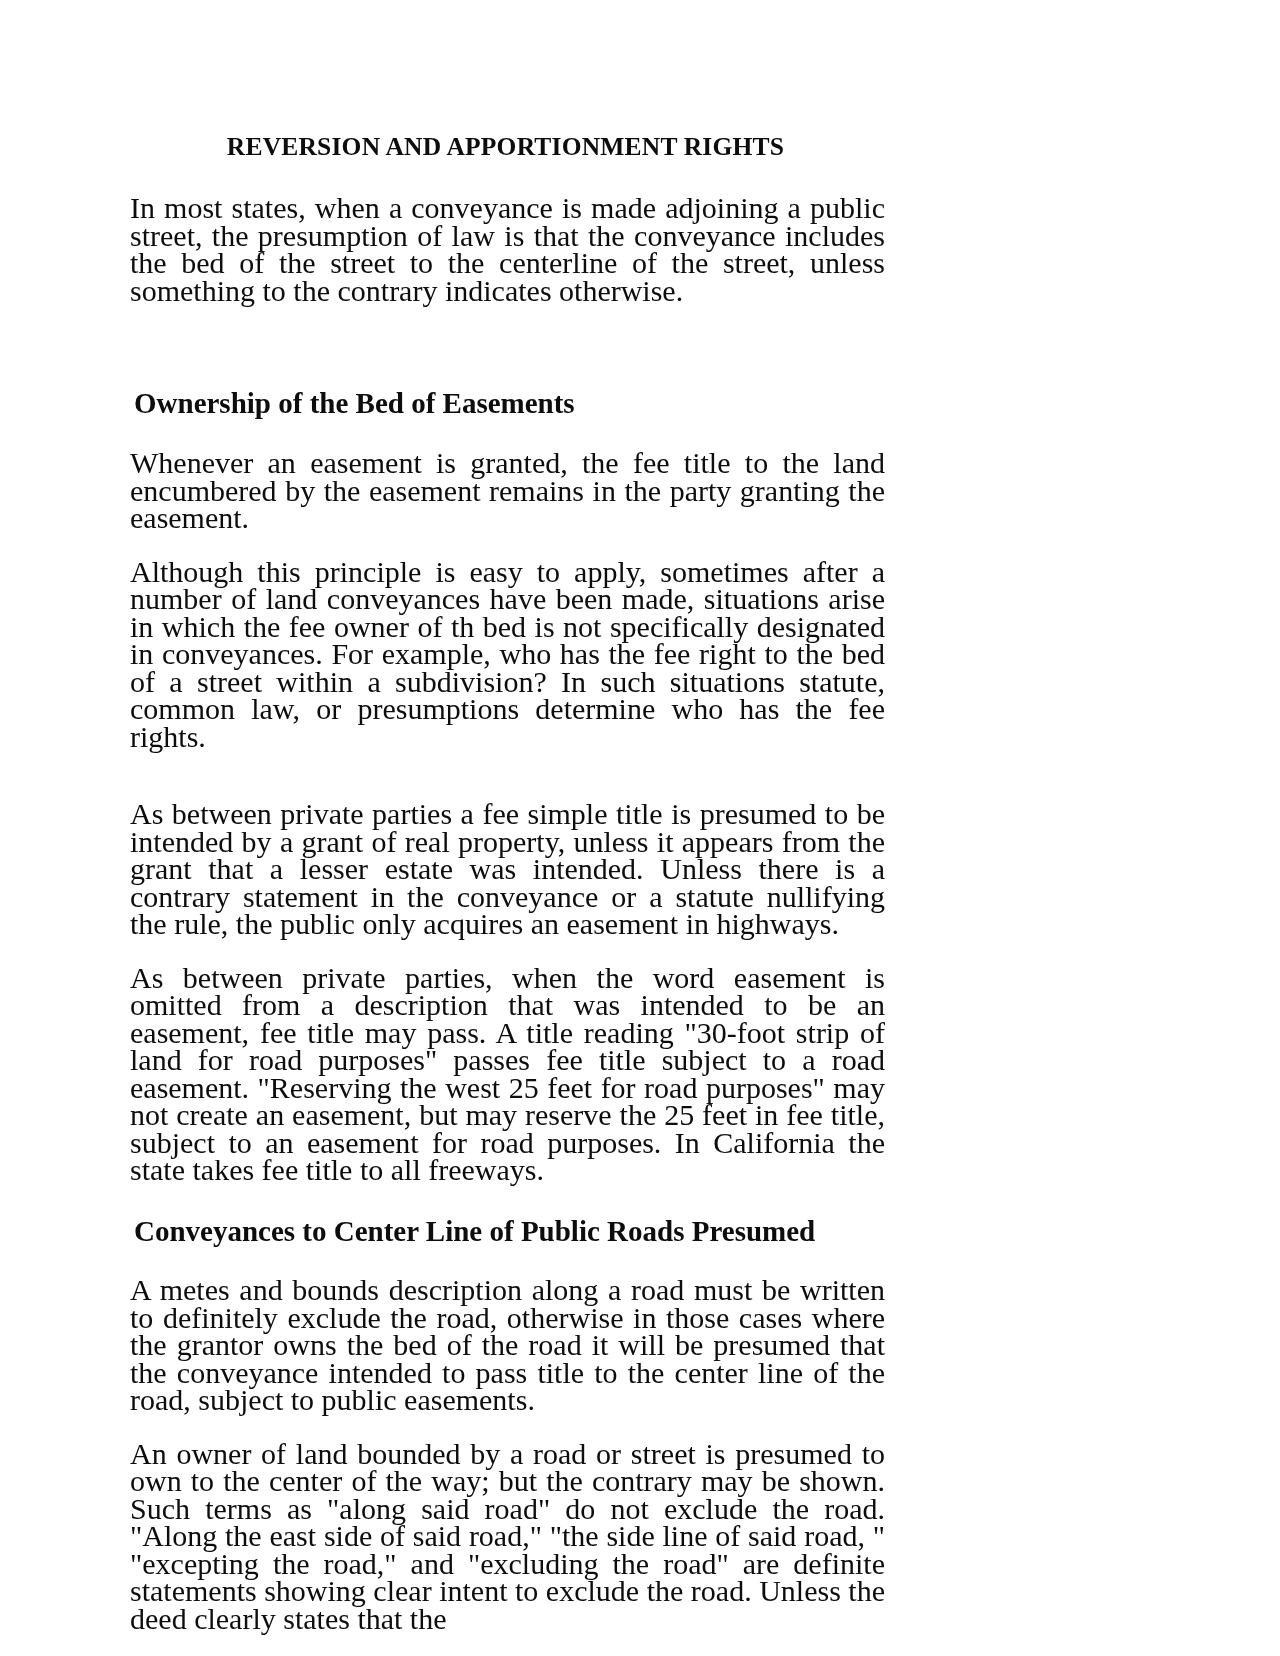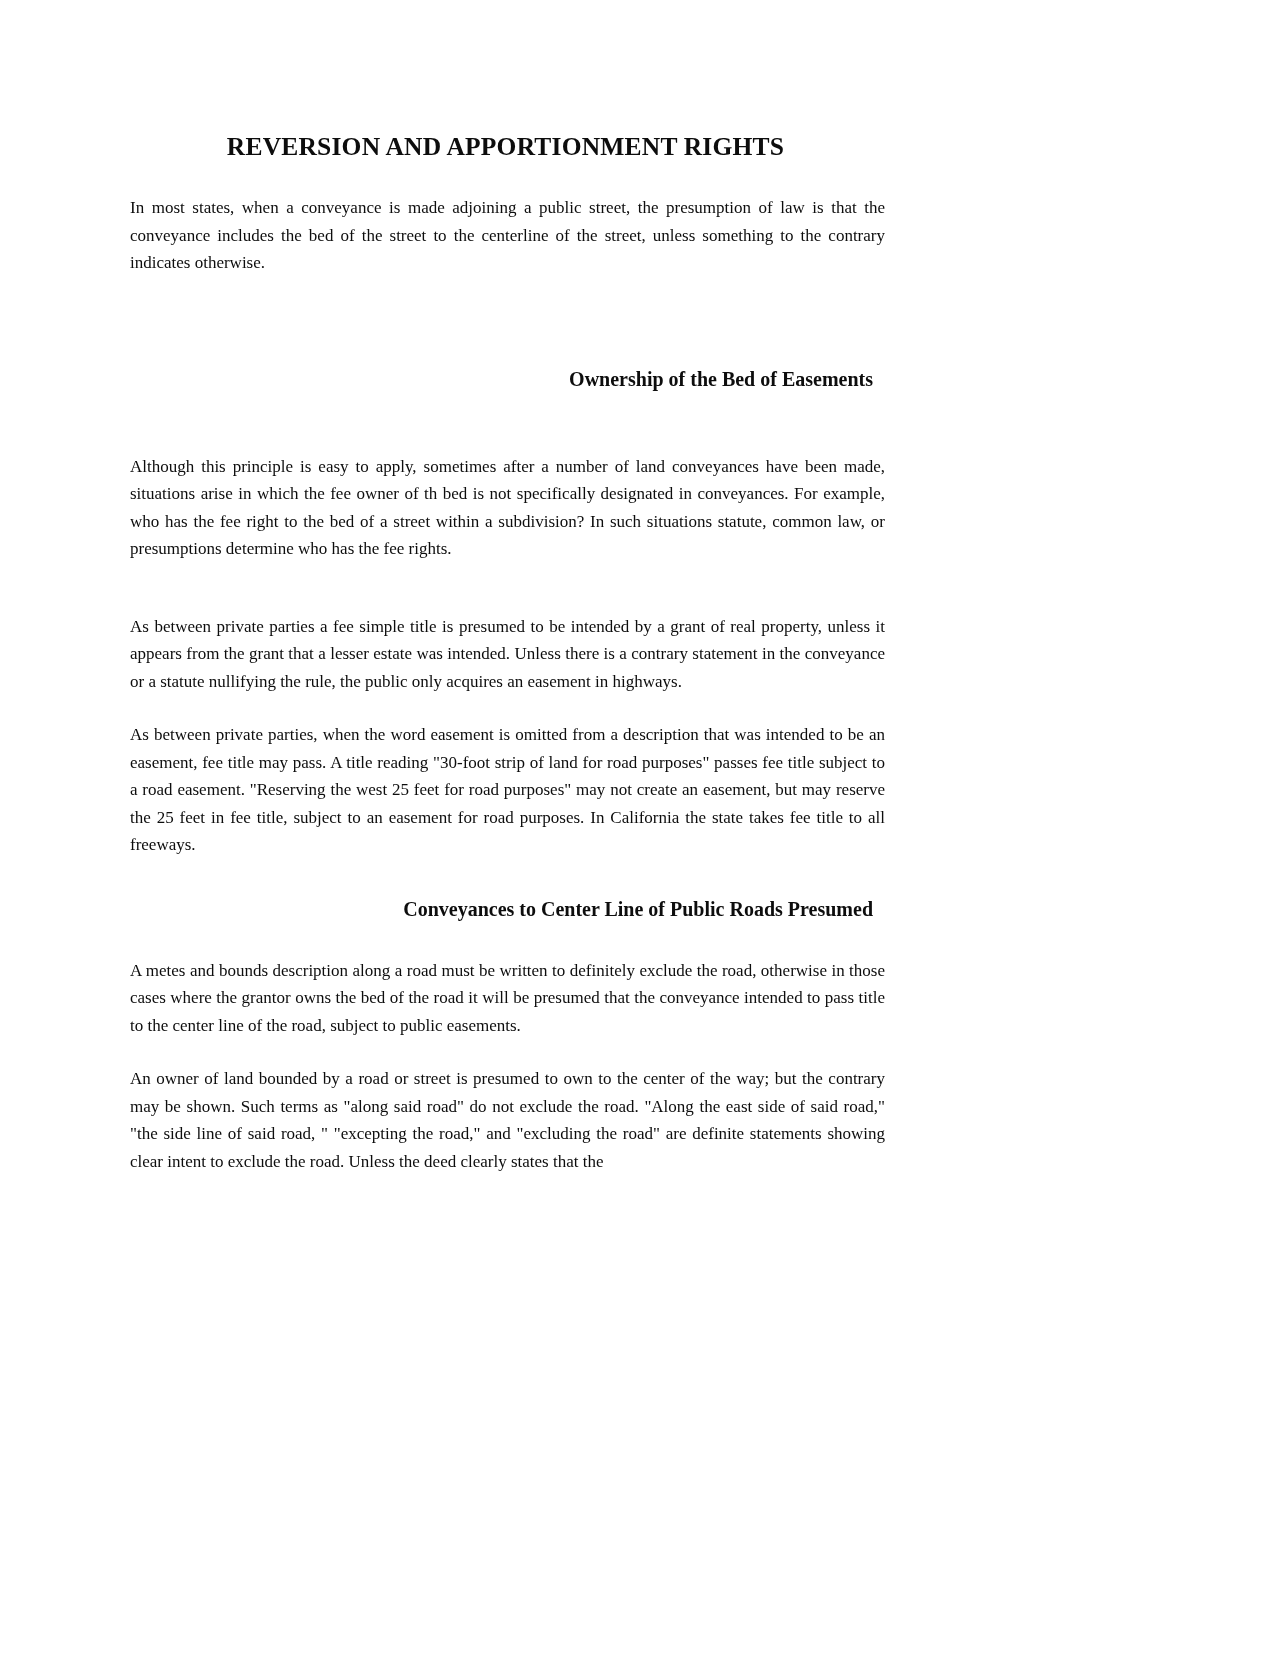--- a/index.html
+++ b/index.html
@@ -40,7 +40,7 @@
     text-align: right;
   }
   .para {
-    font-size: 17px;
+    font-size: 30px;
     line-height: 27.5px;
     text-align: justify;
     text-justify: inter-word;

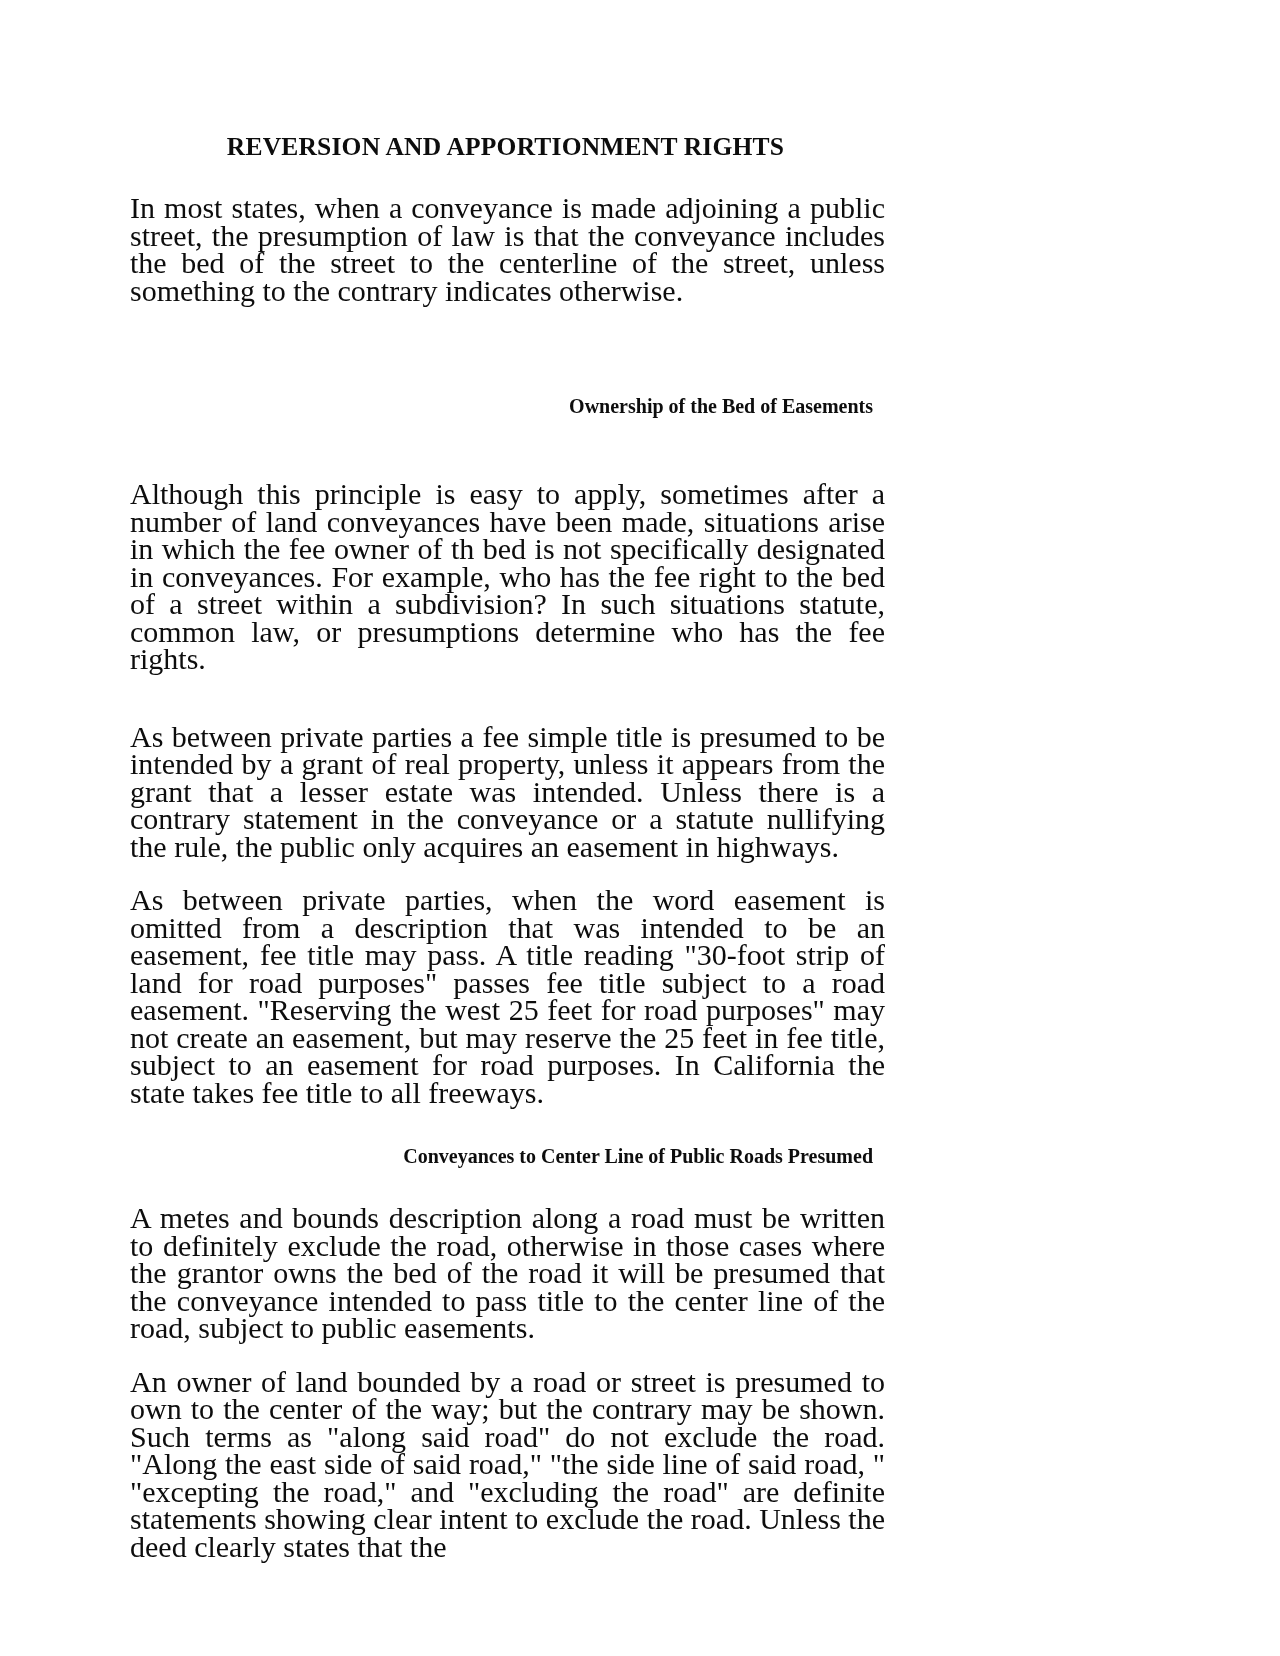--- a/index.html
+++ b/index.html
@@ -34,10 +34,10 @@
   }
   .section-heading {
     font-weight: bold;
-    font-size: 20px;
-    margin: 12px;
+    font-size: 29px;
+    margin: 4px;
     line-height: 1.2;
-    text-align: right;
+    text-align: left;
   }
   .para {
     font-size: 30px;

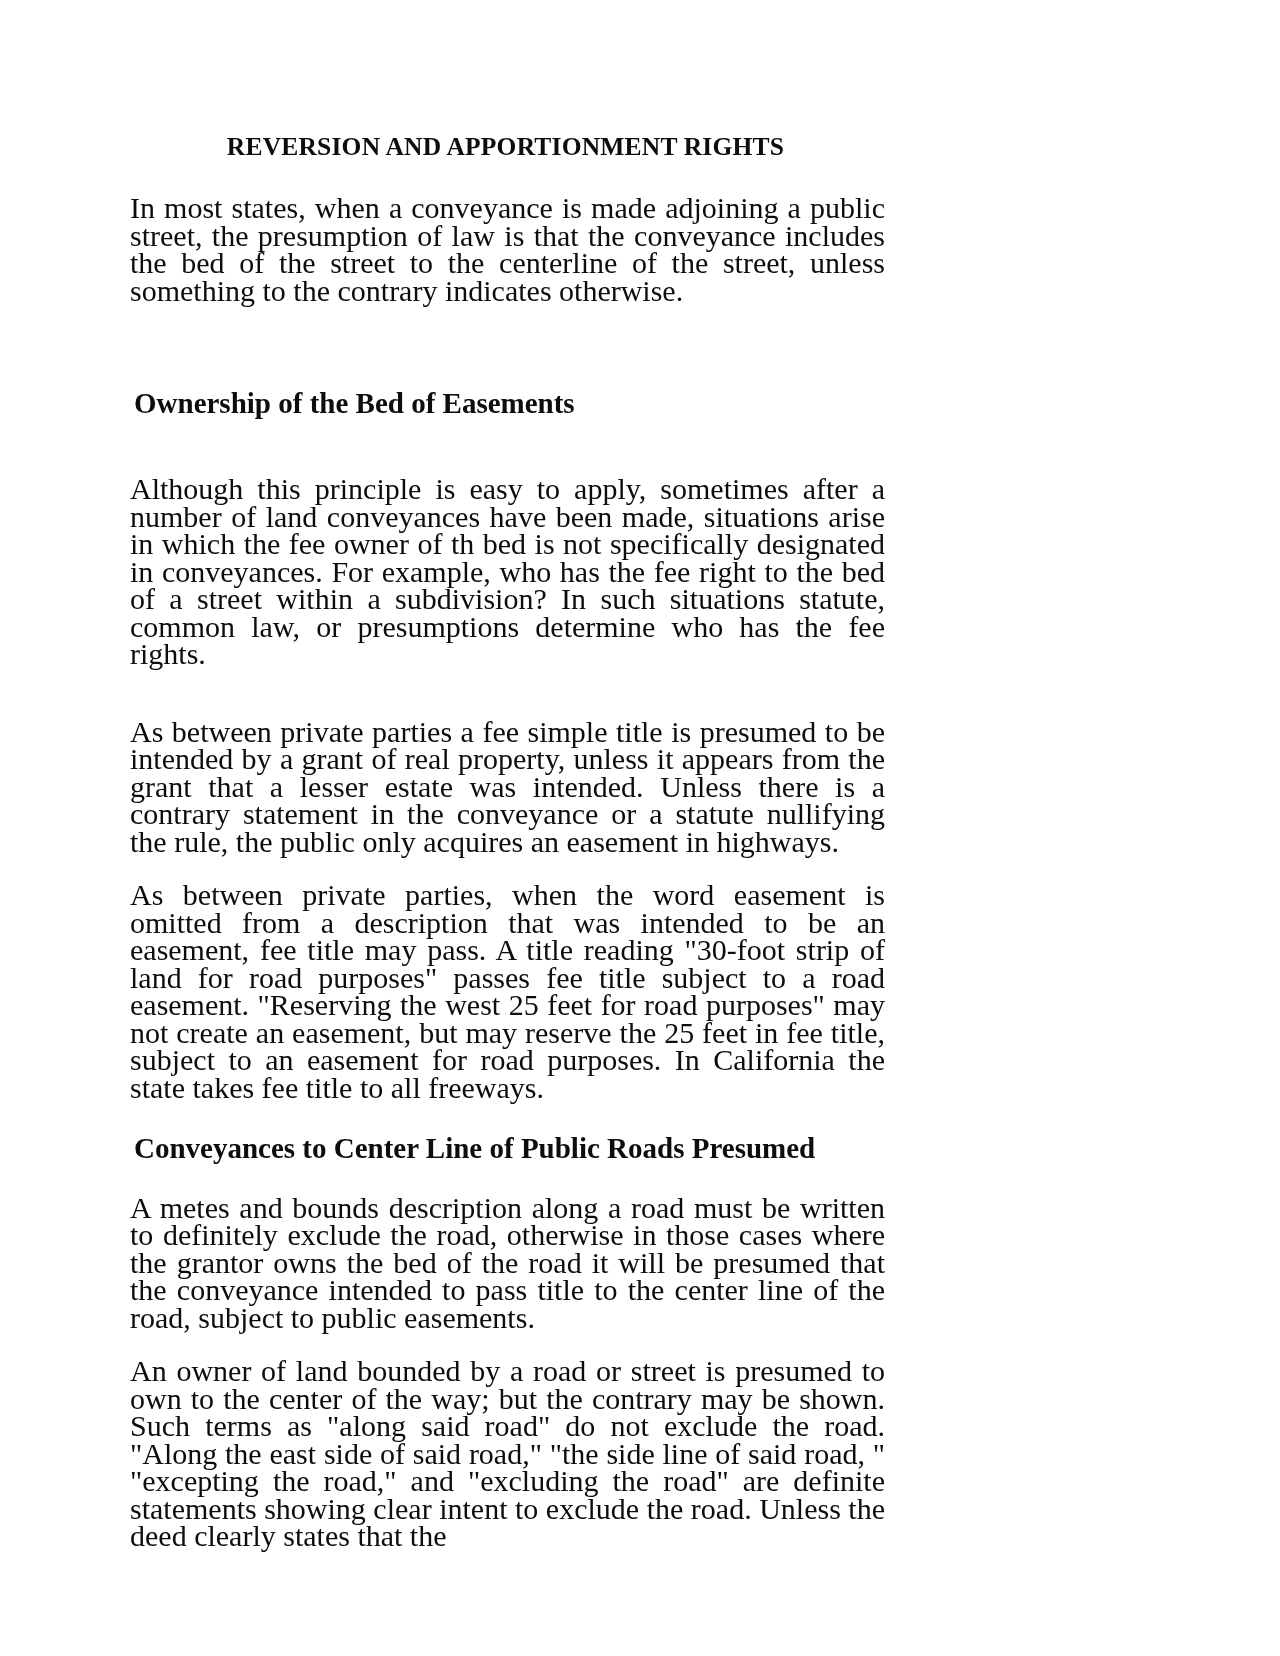--- a/index.html
+++ b/index.html
@@ -76,6 +76,7 @@
 
   <div class="gap-head-dn"></div>
 
+  <p class="para">Whenever an easement is granted, the fee title to the land encumbered by the easement remains in the party granting the easement.</p>
 
   <div class="gap-para"></div>
 

